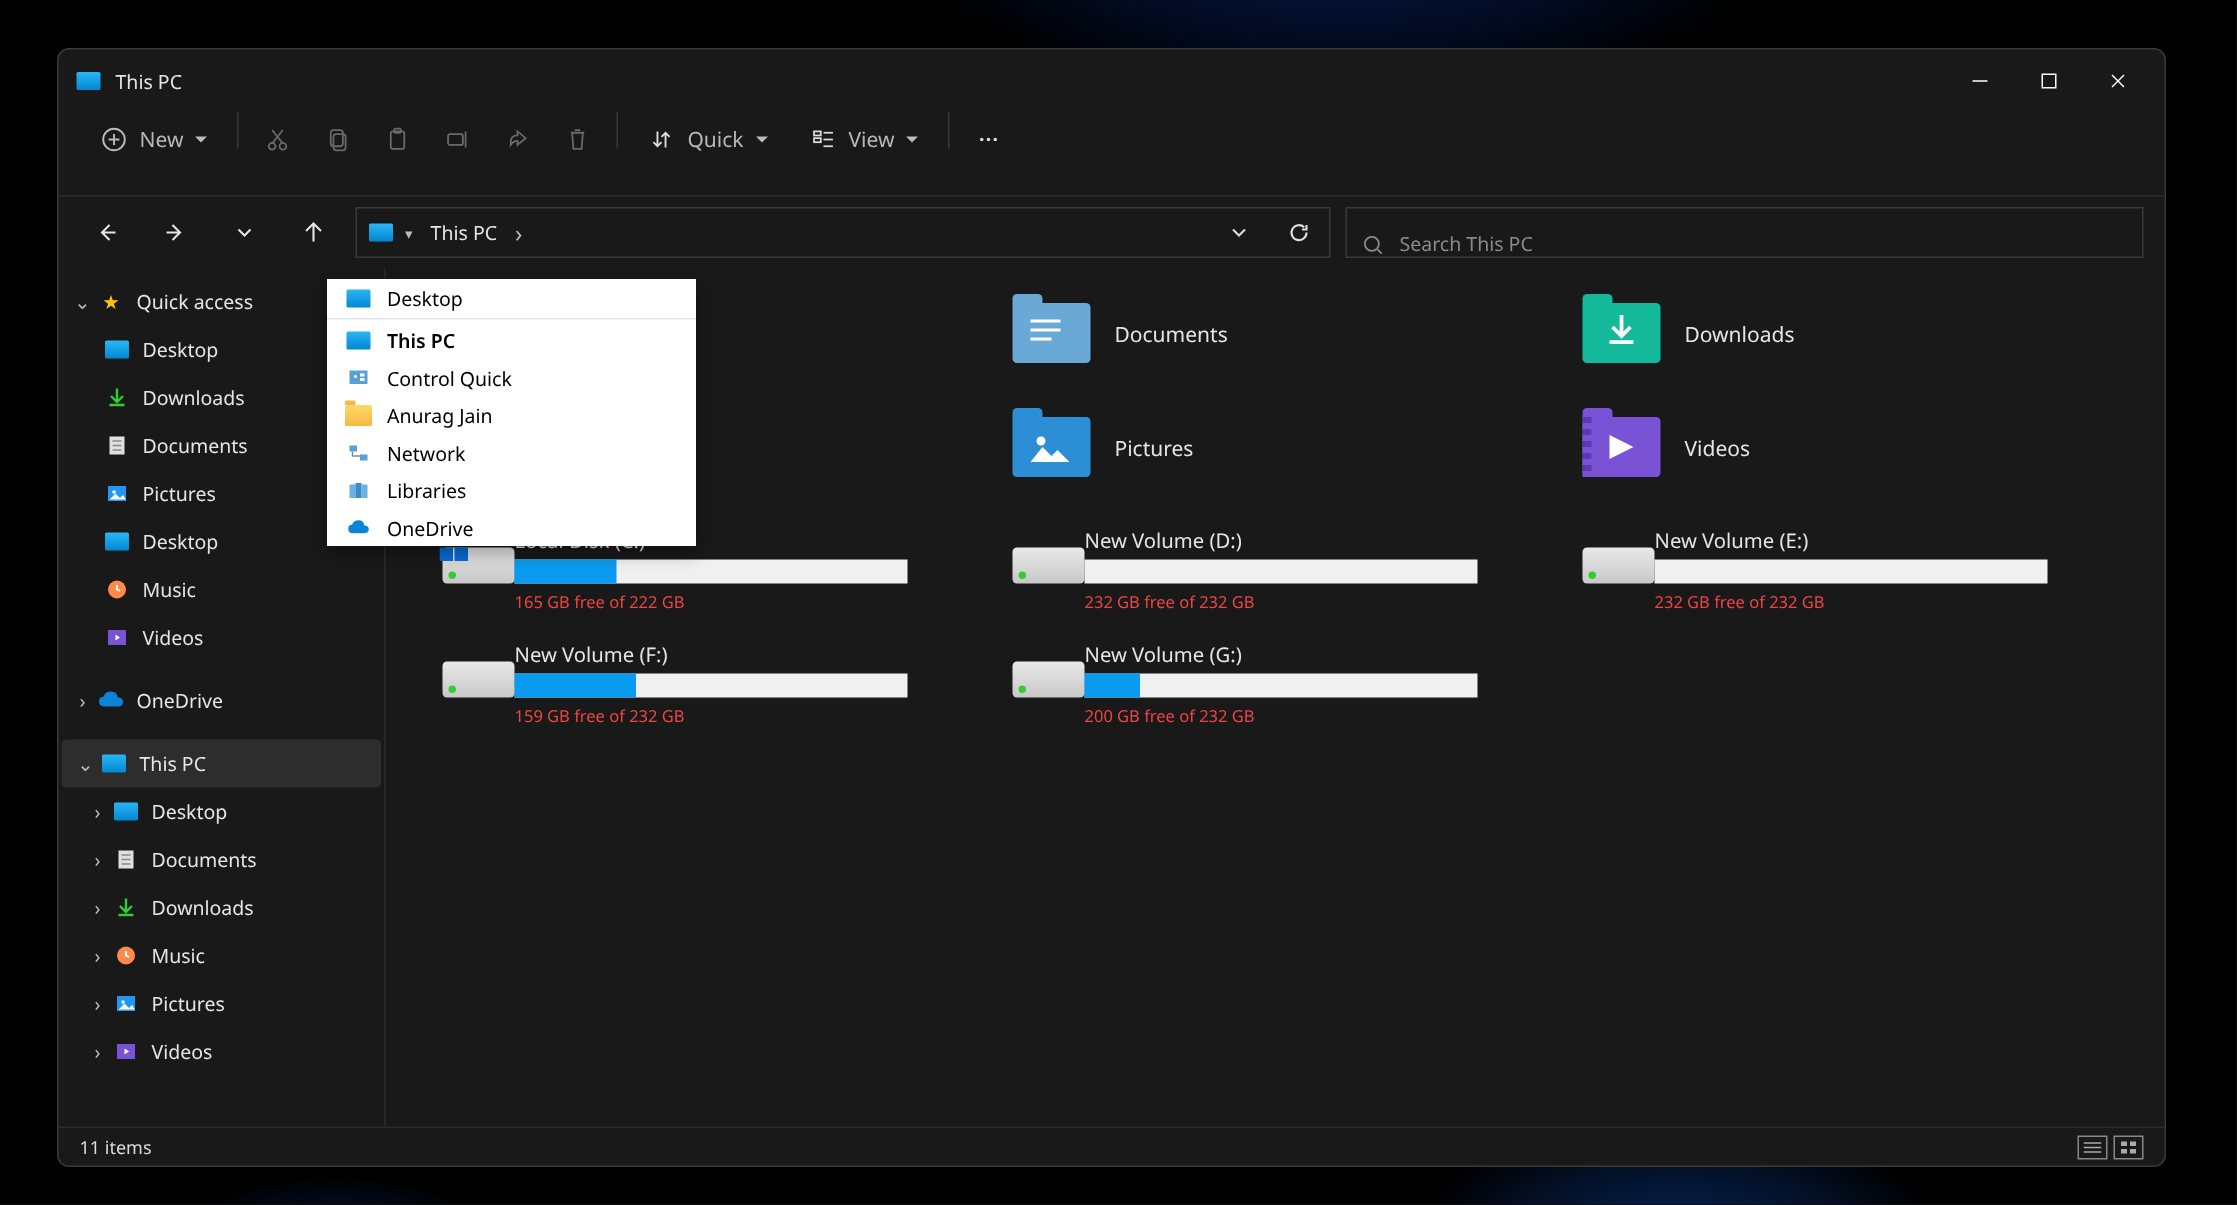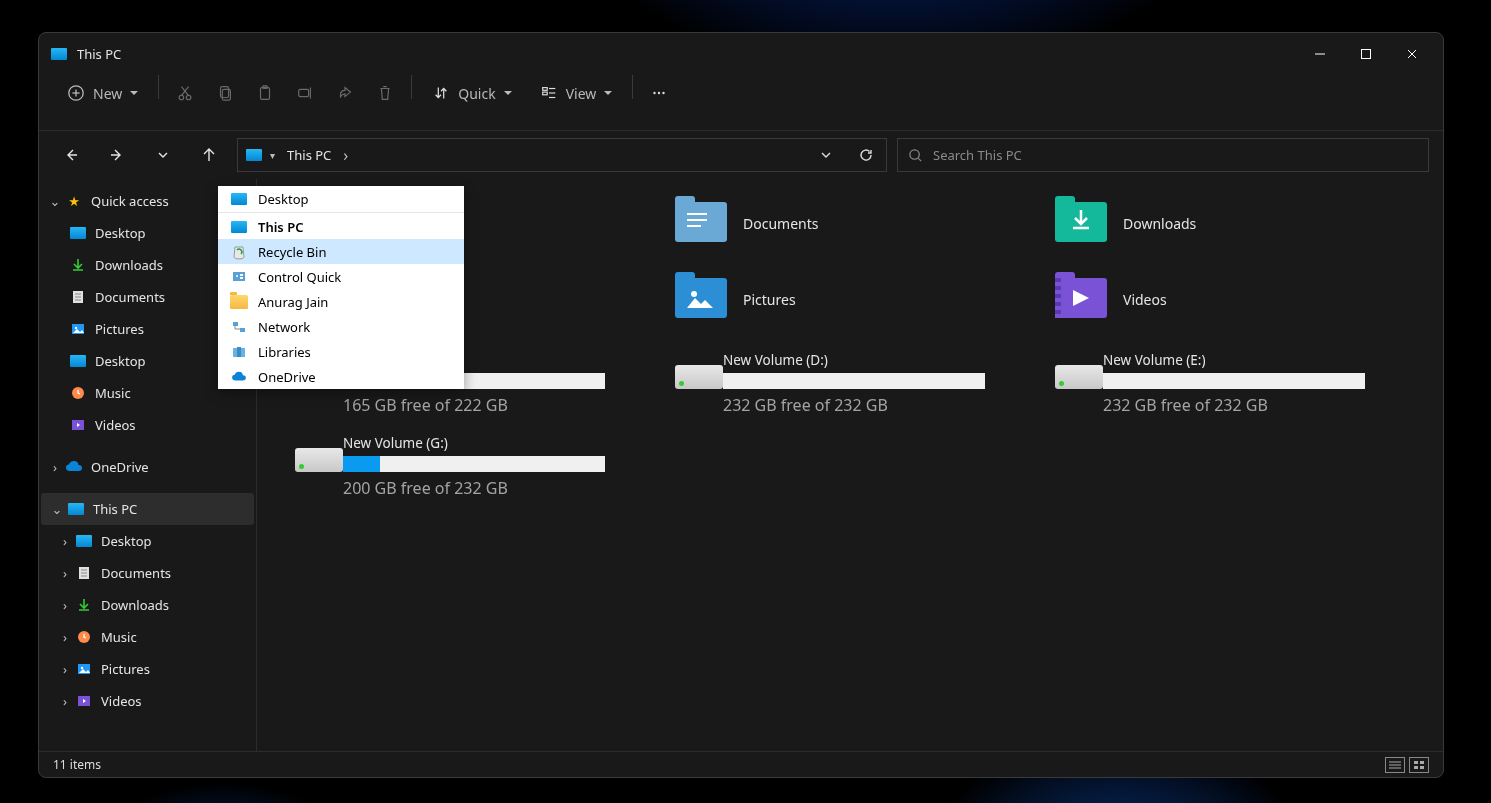--- a/index.html
+++ b/index.html
@@ -24,7 +24,7 @@
 .addrbar .chev{color:#bbb;padding:0 4px}
 .addrbar .sp{flex:1}
 .addrbar .rbtn{width:40px;height:32px;display:flex;align-items:center;justify-content:center;color:#ddd}
-.searchbox{width:532px;height:34px;border:1px solid #3a3a3a;display:flex;align-items:center;padding:0 10px;gap:10px;color:#8a8a8a;font-size:13px}
+.searchbox{width:532px;height:34px;border:1px solid #3a3a3a;display:flex;align-items:flex-end;padding:0 10px;gap:10px;color:#8a8a8a;font-size:13px}
 .body{flex:1;display:flex;overflow:hidden}
 .sidebar{width:218px;border-right:1px solid #2c2c2c;padding:6px 0;overflow:hidden}
 .snode{height:32px;display:flex;align-items:center;padding:0 6px 0 8px;font-size:13px;gap:2px}

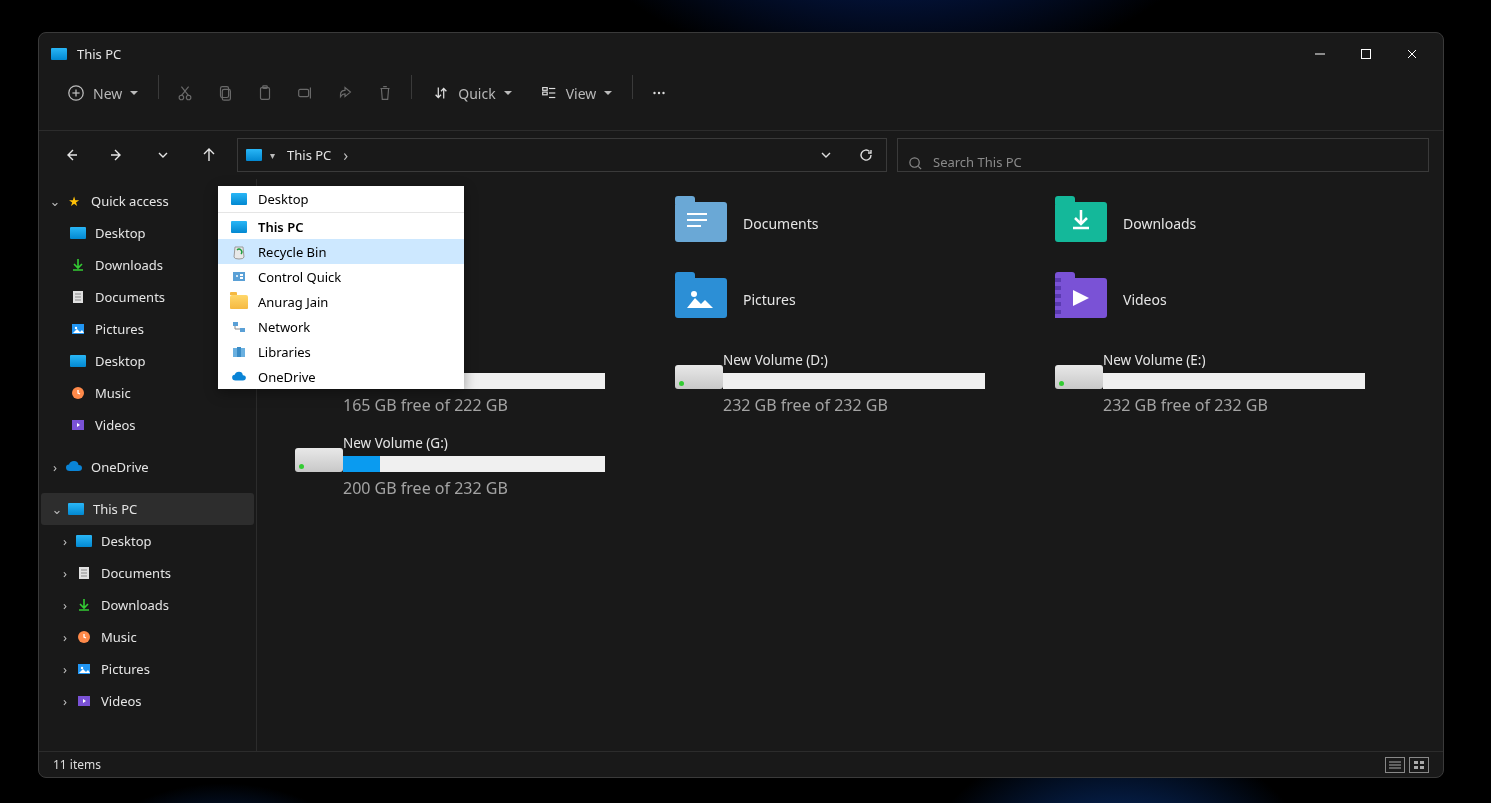--- a/index.html
+++ b/index.html
@@ -530,15 +530,6 @@
         </span>
         <span>This PC</span>
       </div>
-      <div class="dditem sel">
-        <span class="ico">
-          <svg width="16" height="16" viewBox="0 0 16 16">
-            <path d="M4 3 H12 L13 13 Q13 15 8 15 Q3 15 3 13 Z" fill="#e8e8e8" stroke="#999"></path>
-            <path d="M6 6 Q8 4 10 6 Q12 8 10 10" fill="none" stroke="#1a9c3a" stroke-width="1.4"></path>
-          </svg>
-        </span>
-        <span>Recycle Bin</span>
-      </div>
       <div class="dditem">
         <span class="ico">
           <svg width="16" height="16" viewBox="0 0 16 16">

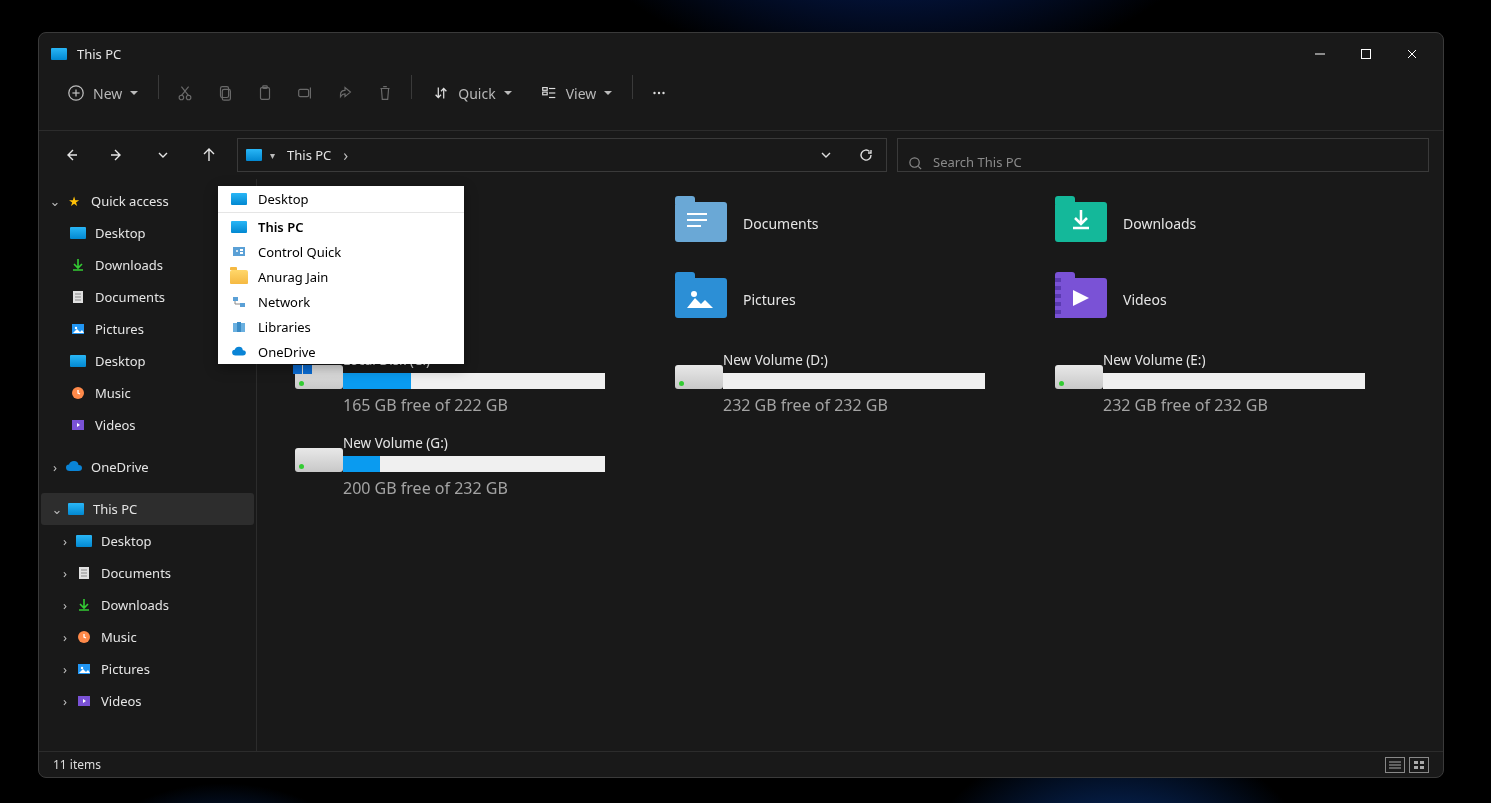--- a/index.html
+++ b/index.html
@@ -46,7 +46,7 @@
 .ditem .dname{font-size:13.5px;margin-bottom:4px}
 .ditem .dbar{height:16px;background:#f0f0f0;margin-bottom:5px;position:relative}
 .ditem .dfill{position:absolute;left:0;top:0;bottom:0;background:#0a9bf0}
-.ditem .dfree{font-size:16px;color:#a3a3a3}
+.ditem .dfree{font-size:11px;color:#ef4444}
 .dropdown{position:absolute;left:218px;top:186px;width:246px;background:#fff;color:#000;font-size:13px;box-shadow:0 4px 12px rgba(0,0,0,.36);z-index:10}
 .dditem{height:25px;display:flex;align-items:center;padding:0 12px;gap:10px}
 .dditem.sel{background:#cde8ff}

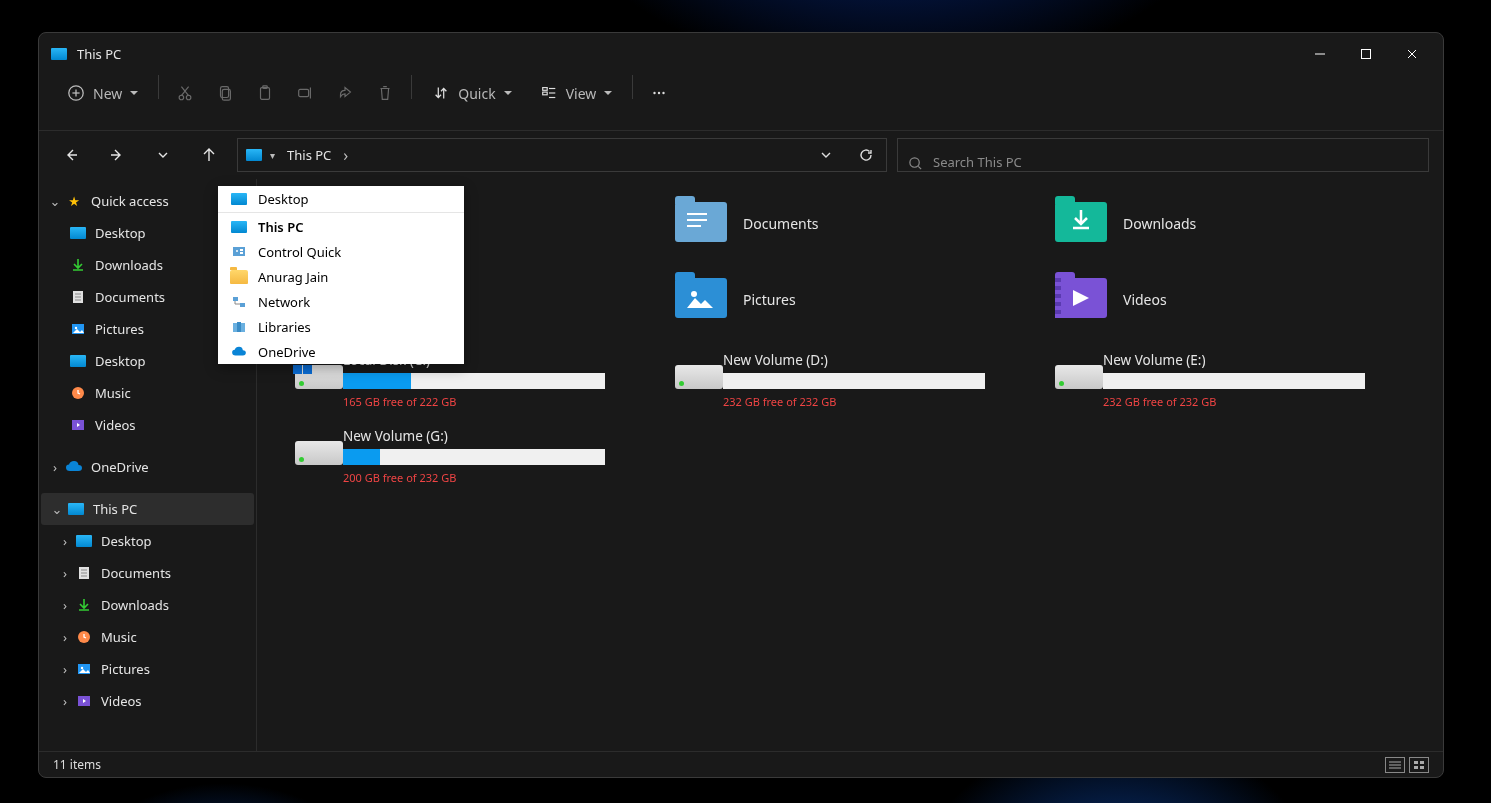--- a/index.html
+++ b/index.html
@@ -483,6 +483,18 @@
               <div class="driveico" style="position:relative"></div>
             </div>
       <div class="dinfo">
+        <div class="dname">New Volume (F:)</div>
+        <div class="dbar">
+                <div class="dfill" style="width:31%"></div>
+              </div>
+        <div class="dfree">159 GB free of 232 GB</div>
+      </div>
+    </div>
+          <div class="ditem">
+      <div class="dicon">
+              <div class="driveico" style="position:relative"></div>
+            </div>
+      <div class="dinfo">
         <div class="dname">New Volume (G:)</div>
         <div class="dbar">
                 <div class="dfill" style="width:14%"></div>

